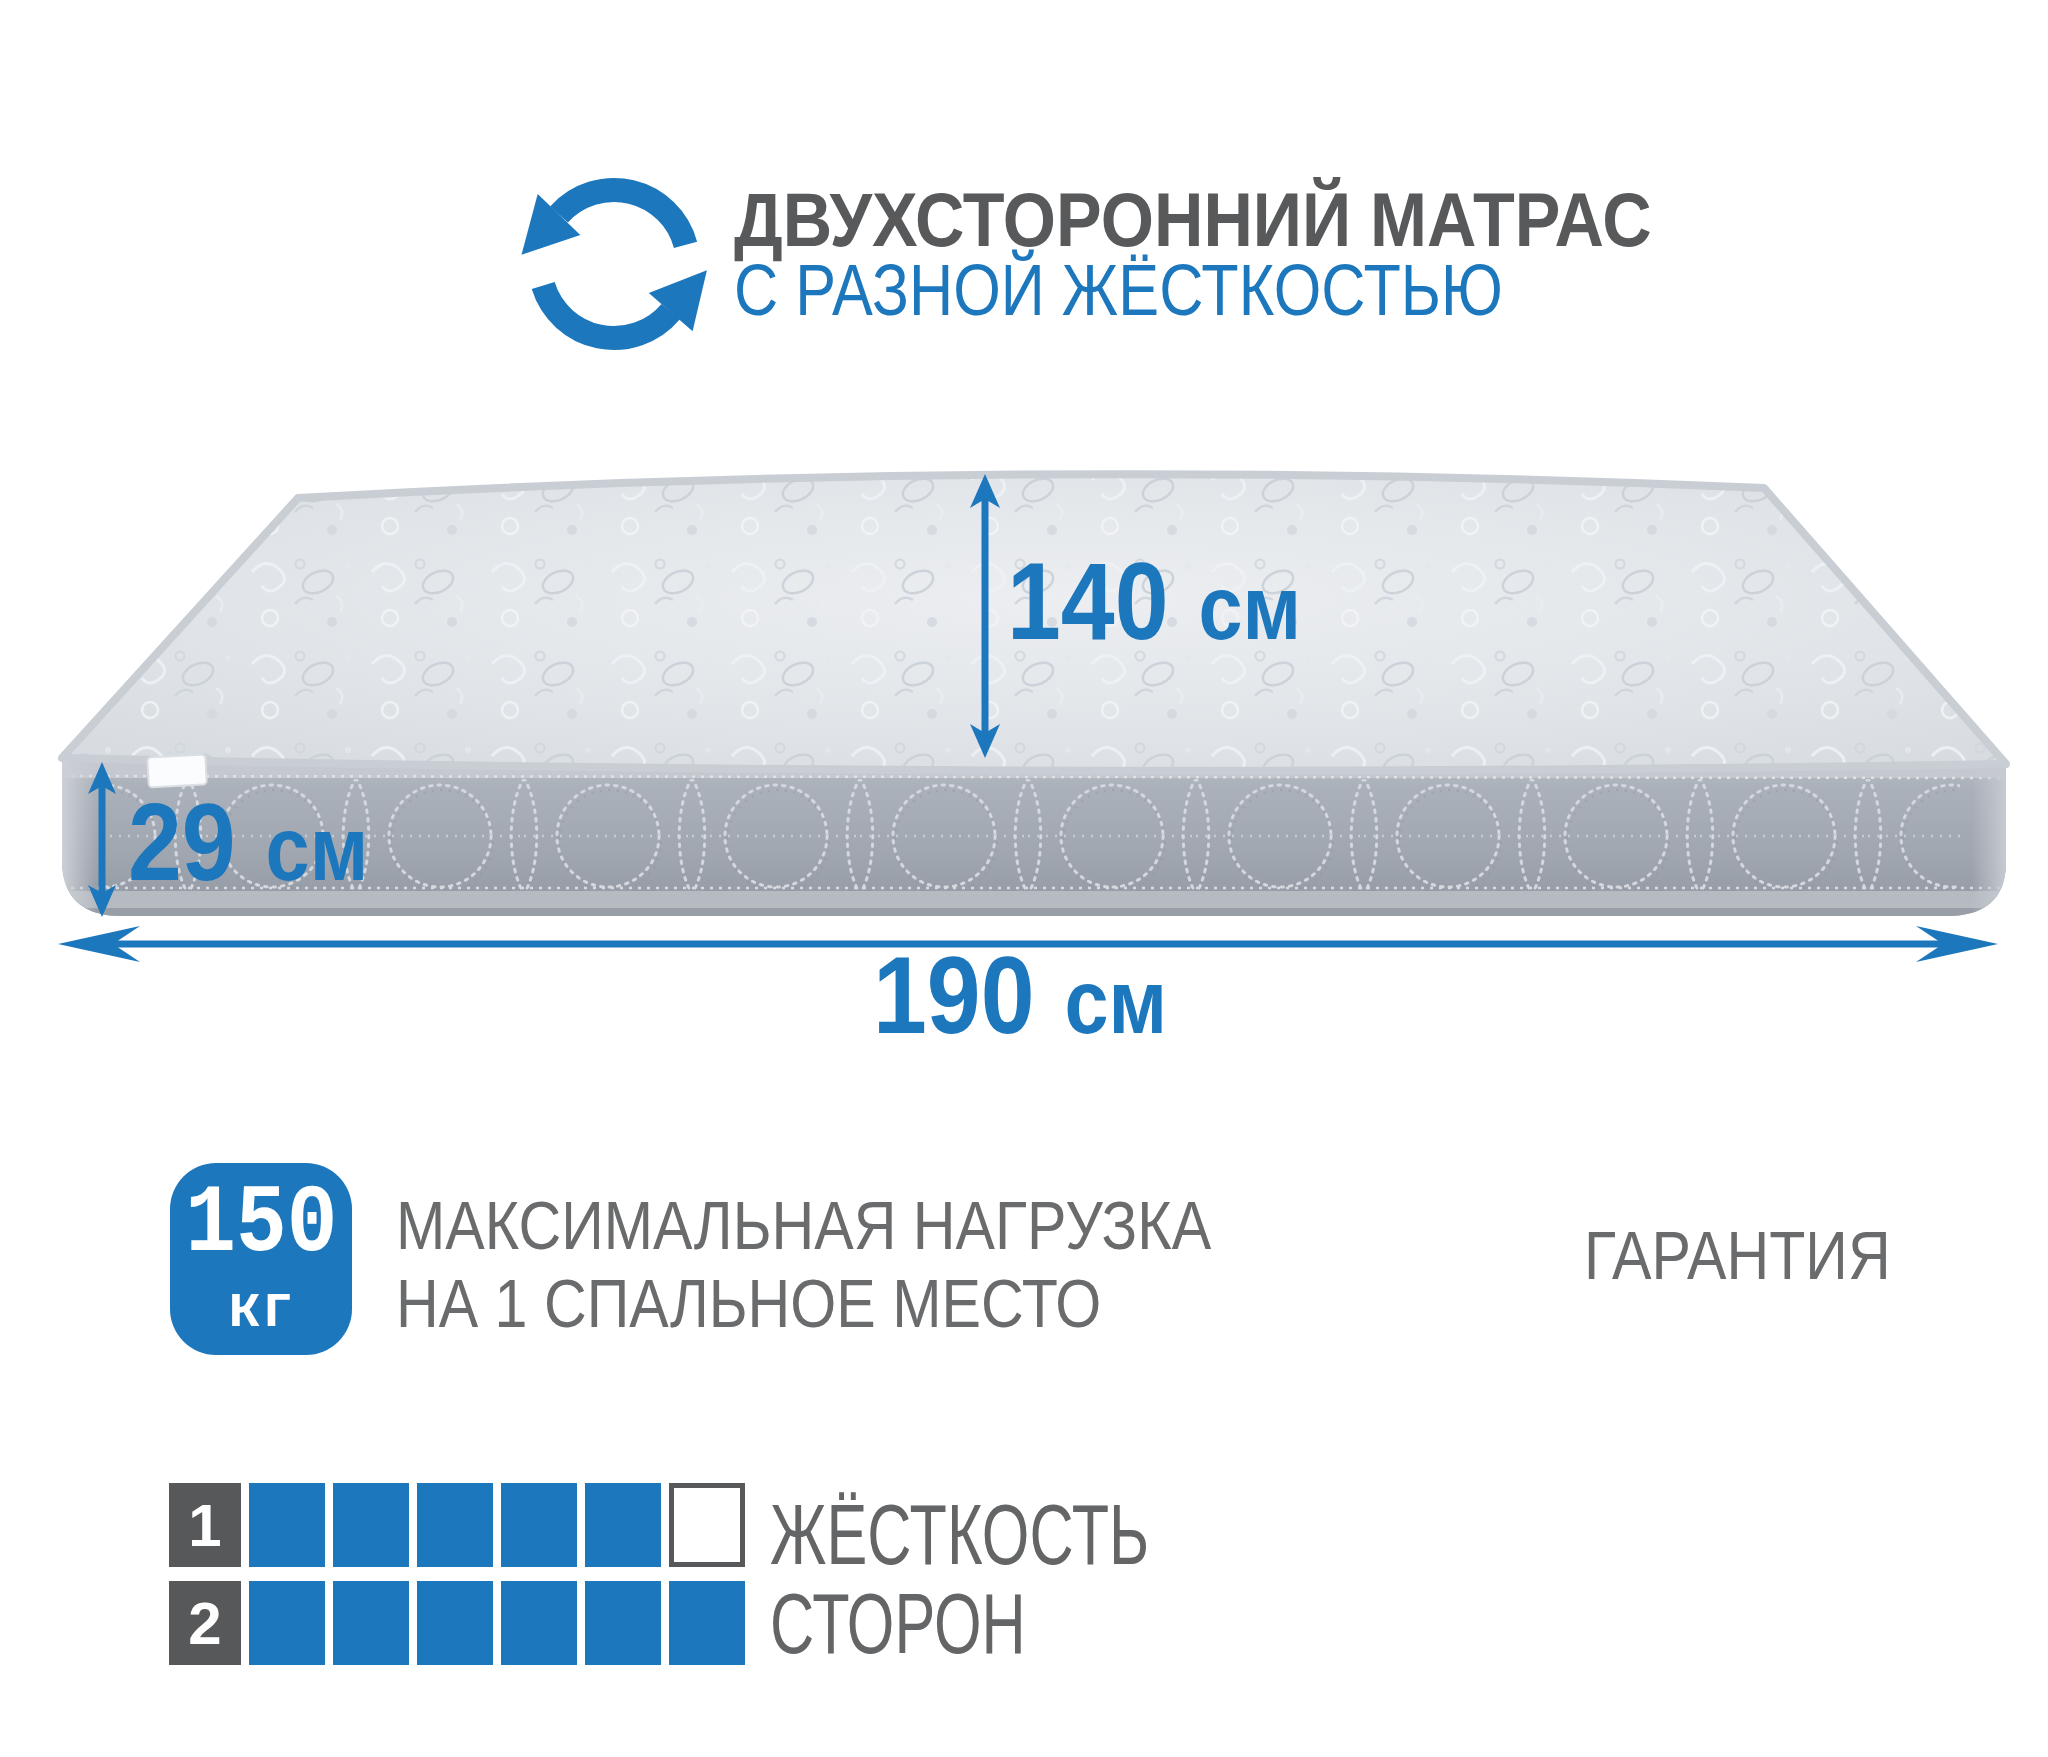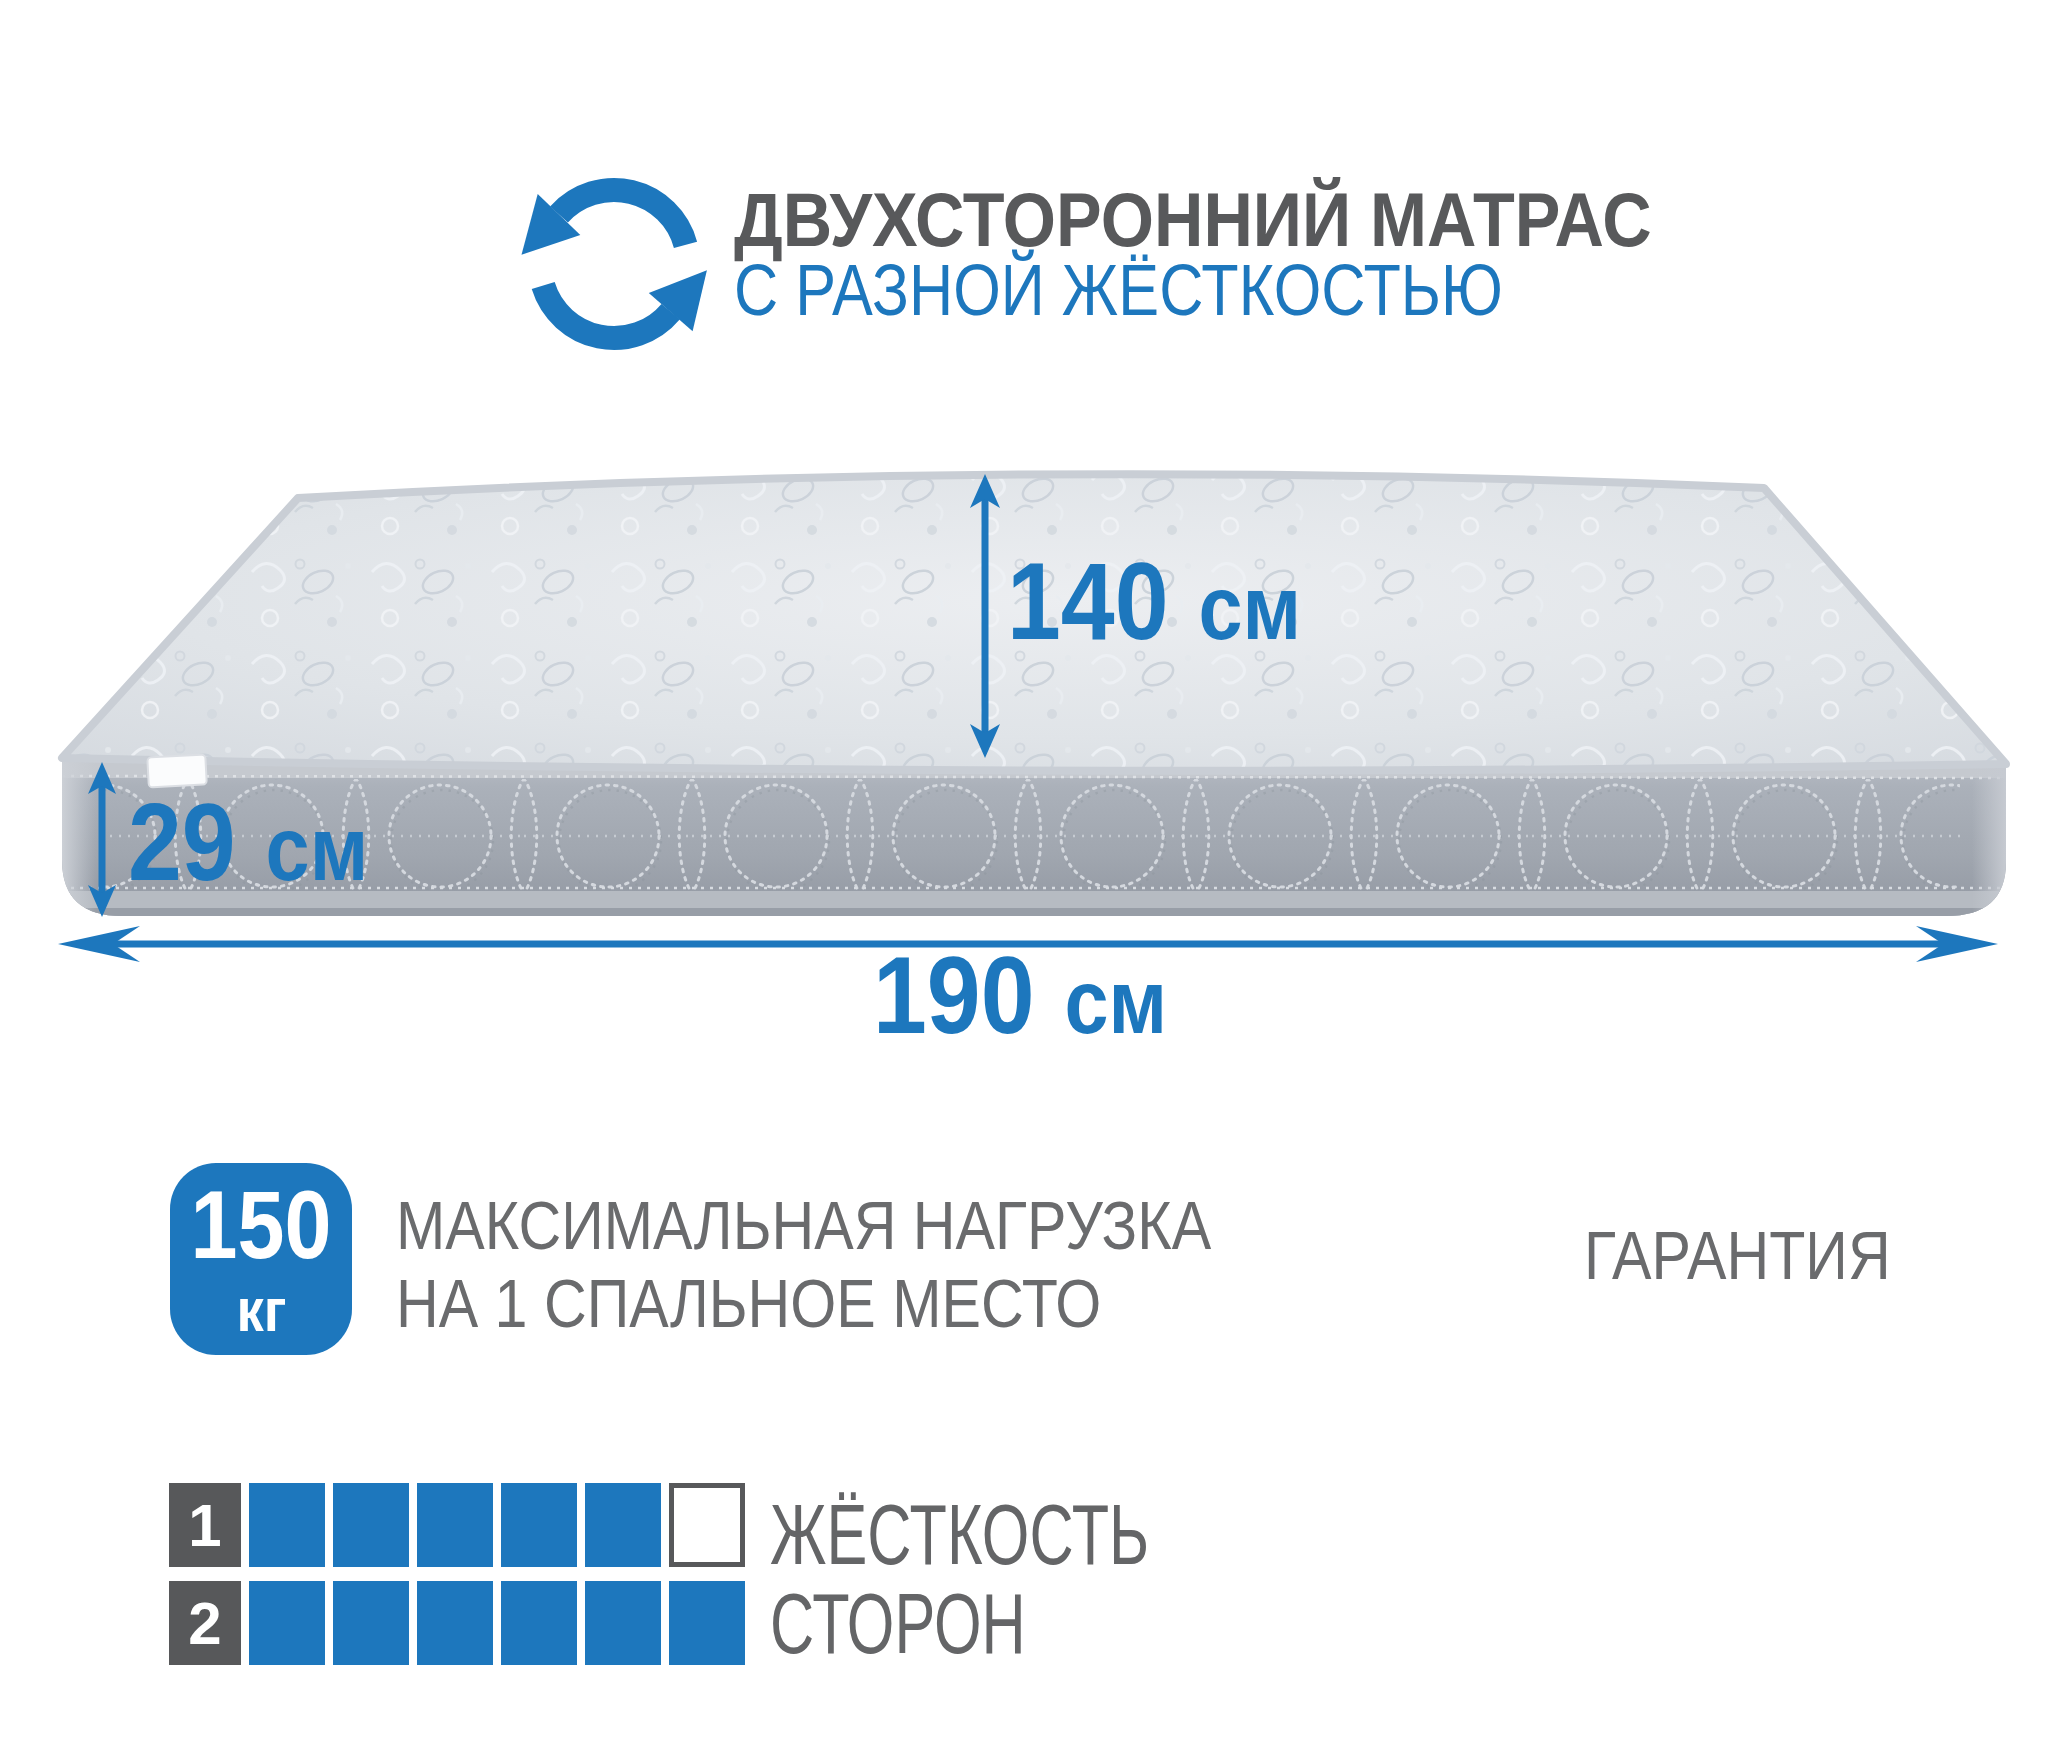--- a/index.html
+++ b/index.html
@@ -21,7 +21,7 @@
   .dim-unit{font-size:90px;line-height:1;}
   
   .badge{width:182px;height:192px;background:var(--accent);border-radius:46px;color:#fff;
-         display:flex;flex-direction:column;align-items:center;justify-content:center;}
+         display:flex;flex-direction:column;align-items:center;justify-content:center;font-family:Liberation Mono, monospace;}
   .badge-value{font-size:96px;font-weight:700;line-height:1;transform:scaleX(.88);}
   .badge-unit{font-size:62px;font-weight:700;line-height:1;margin-top:6px;transform:scaleX(.88);}
   .feature-text{color:var(--gray-text);font-size:68px;font-weight:400;line-height:78px;

